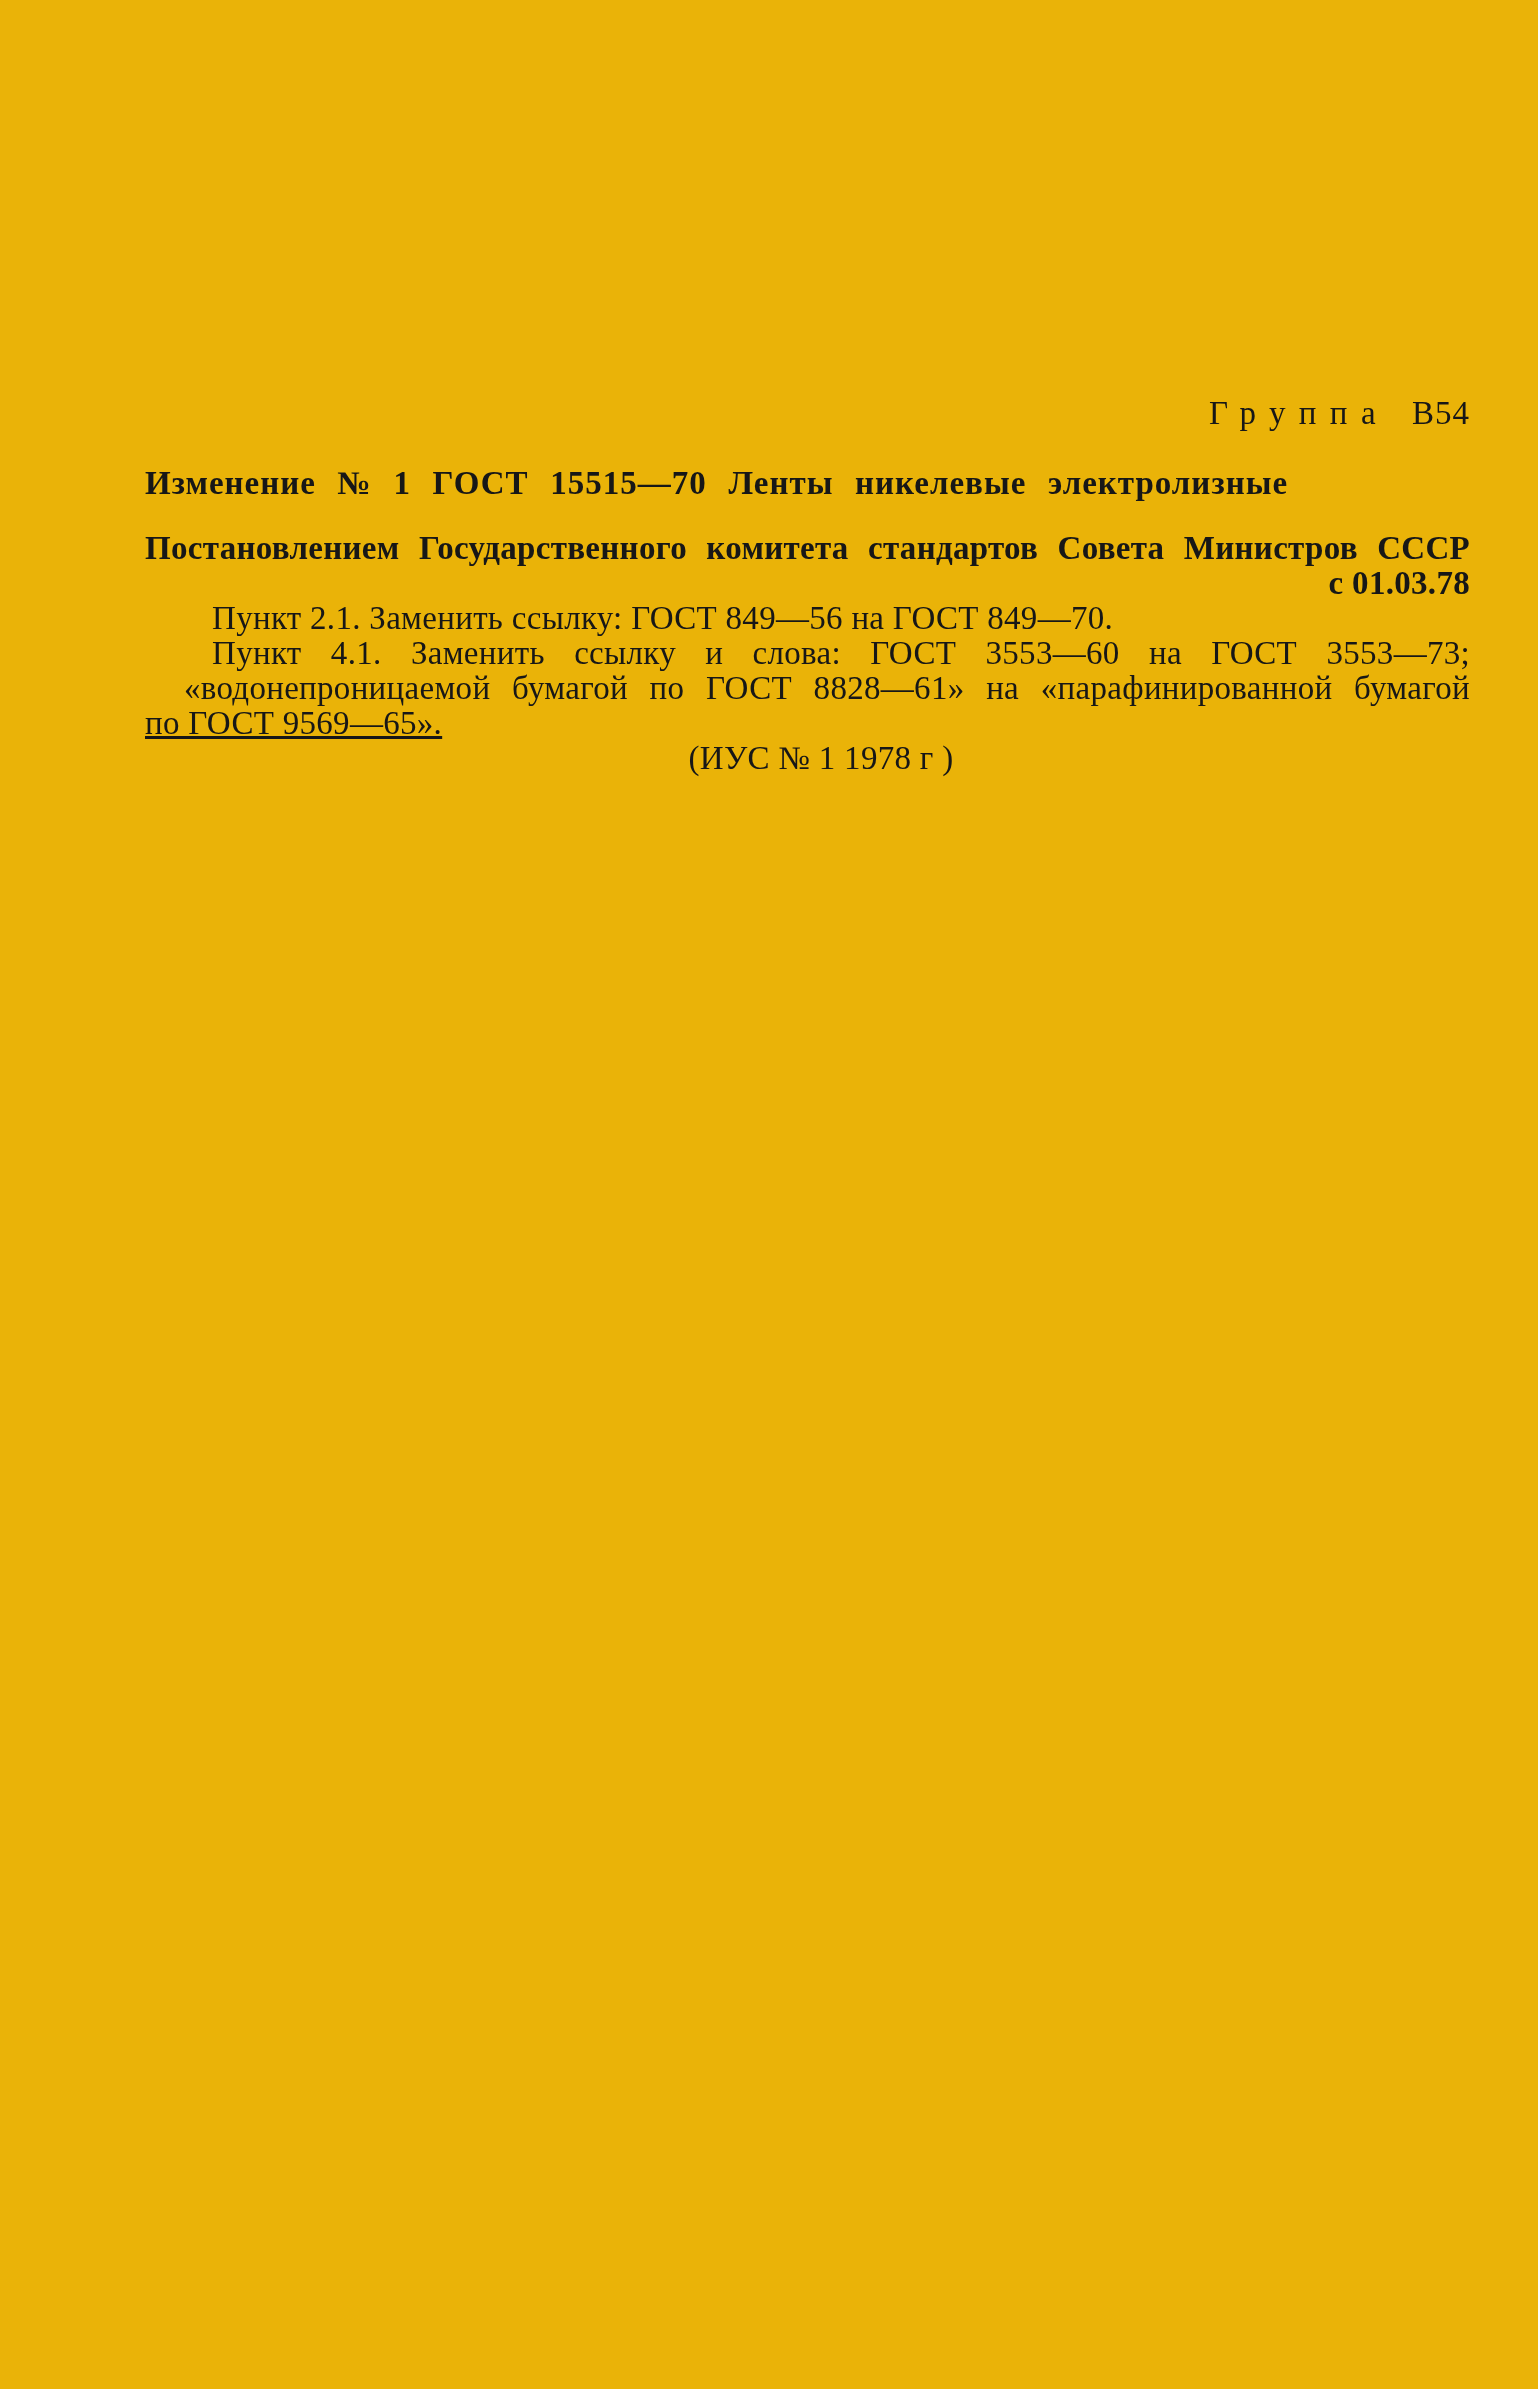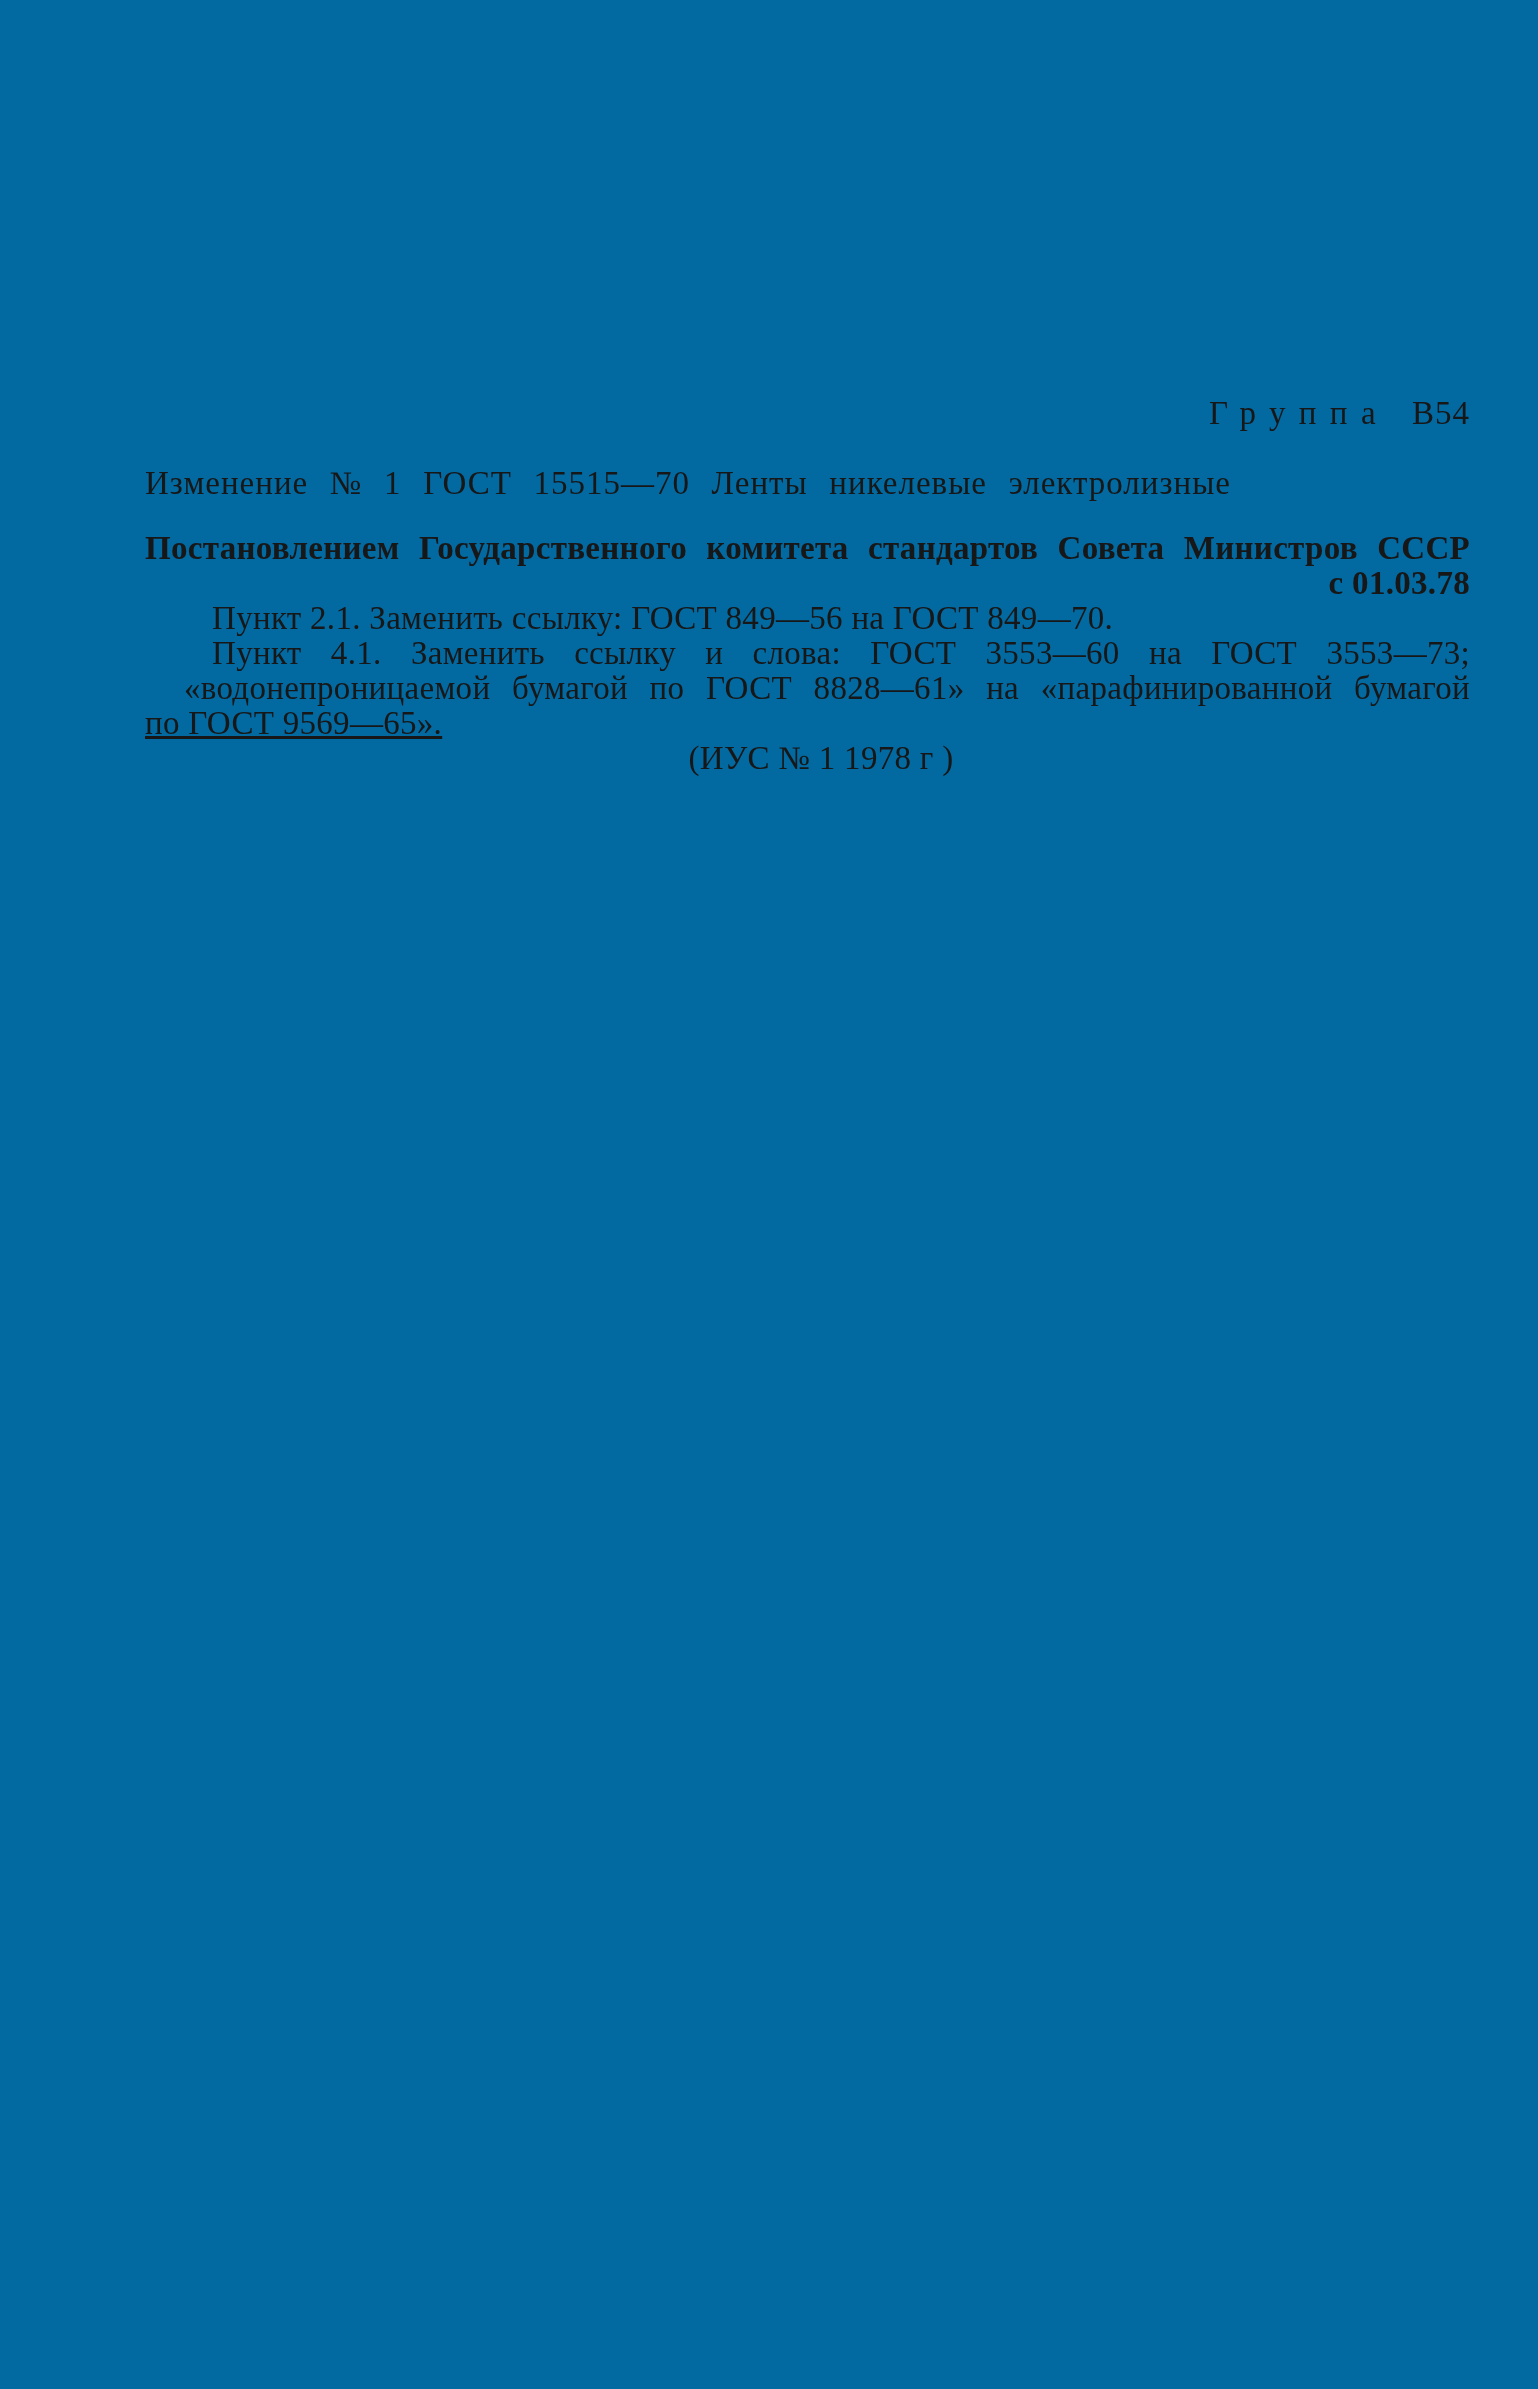--- a/index.html
+++ b/index.html
@@ -11,7 +11,7 @@
     position: relative;
     width: 1538px;
     height: 2390px;
-    background: #0369a1;
+    background: #eab308;
     overflow: hidden;
     font-family: "Liberation Serif", "DejaVu Serif", serif;
     color: #171717;

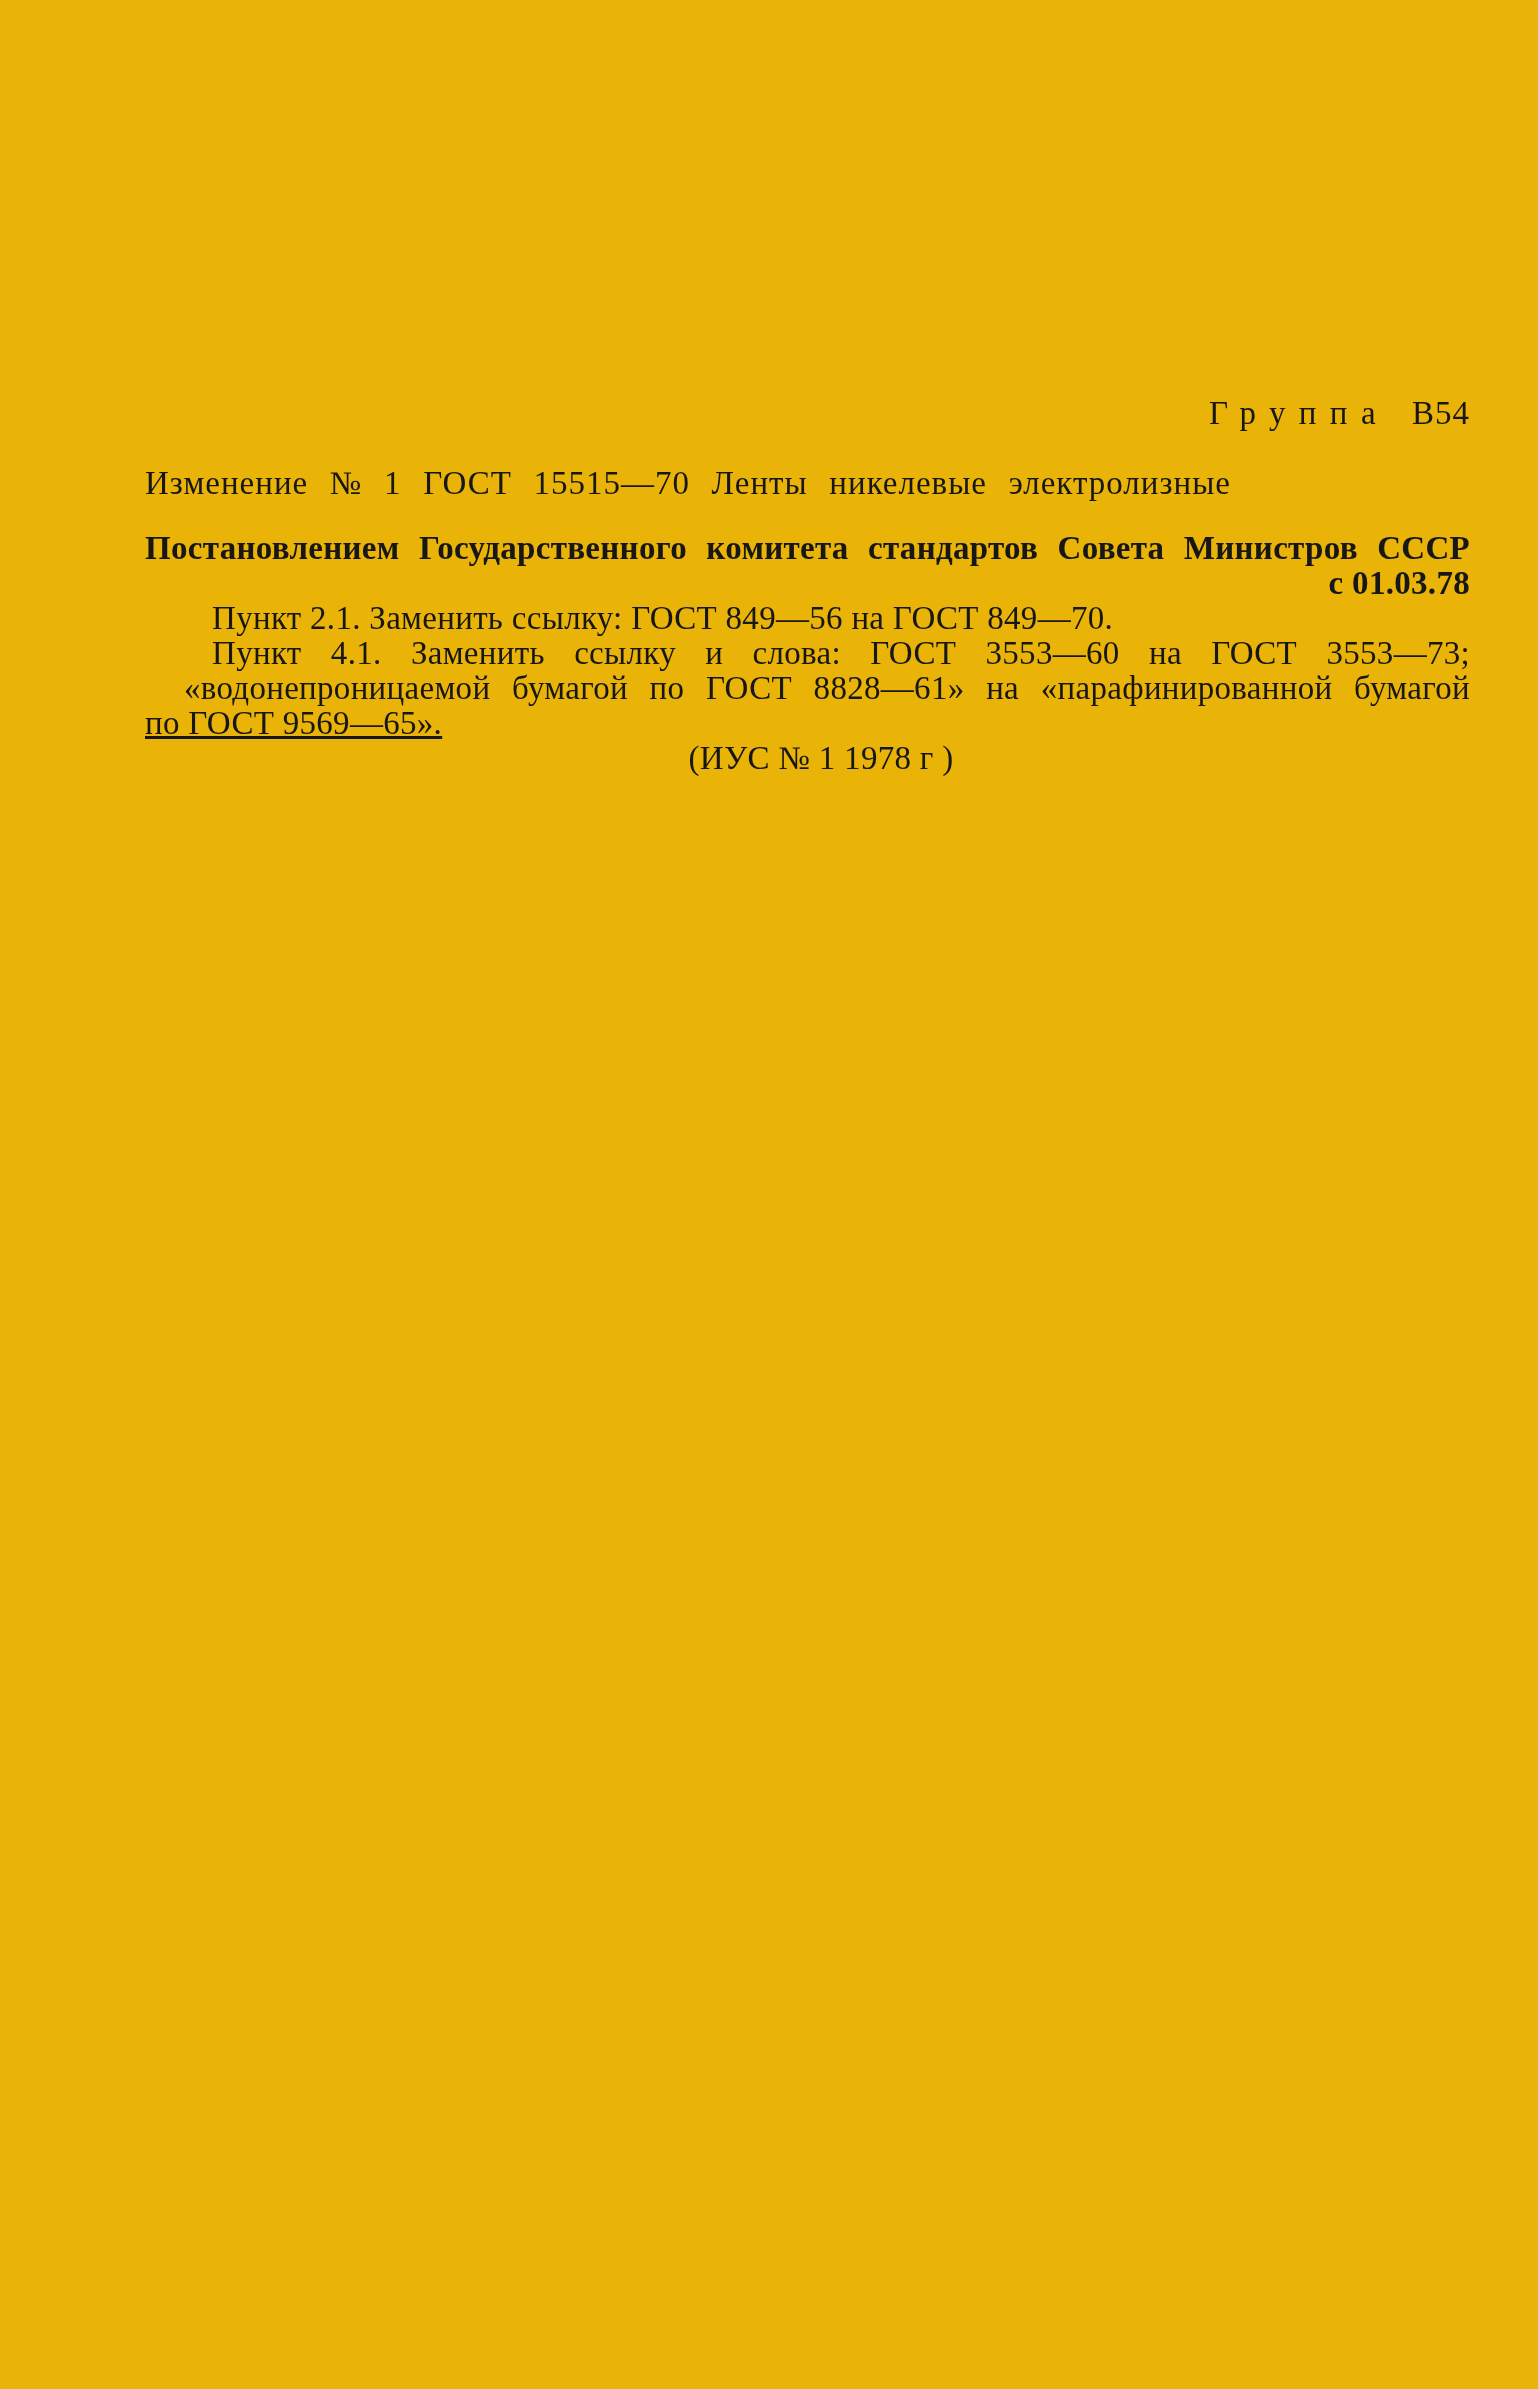--- a/index.html
+++ b/index.html
@@ -38,7 +38,7 @@
   }
   .doc-title {
     margin-top: 35px;
-    font-weight: normal;
+    font-weight: bold;
     letter-spacing: 1px;
     word-spacing: 12.4px;
     white-space: nowrap;

